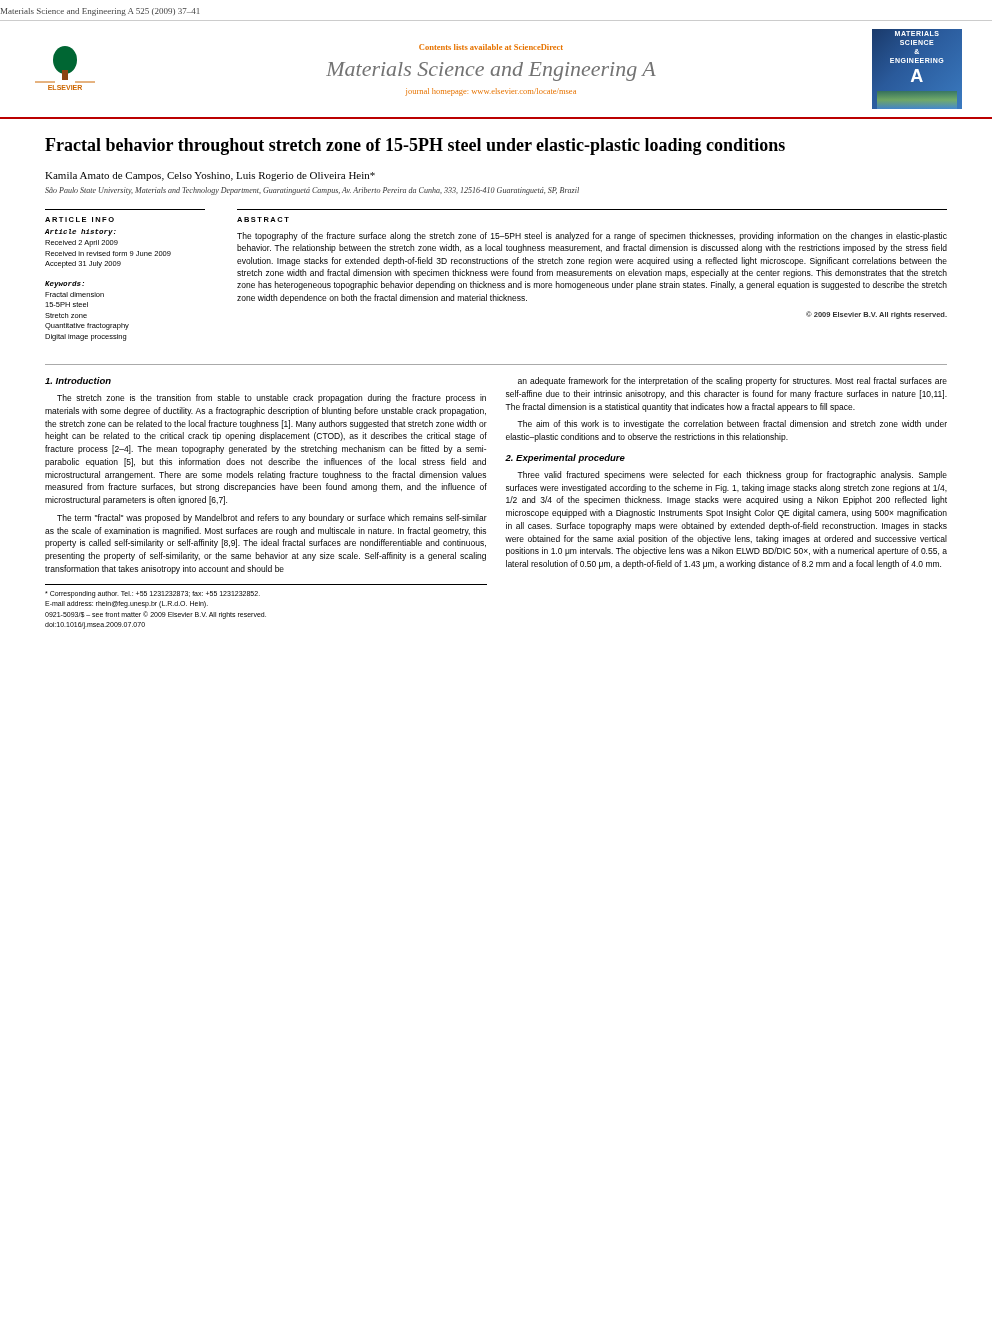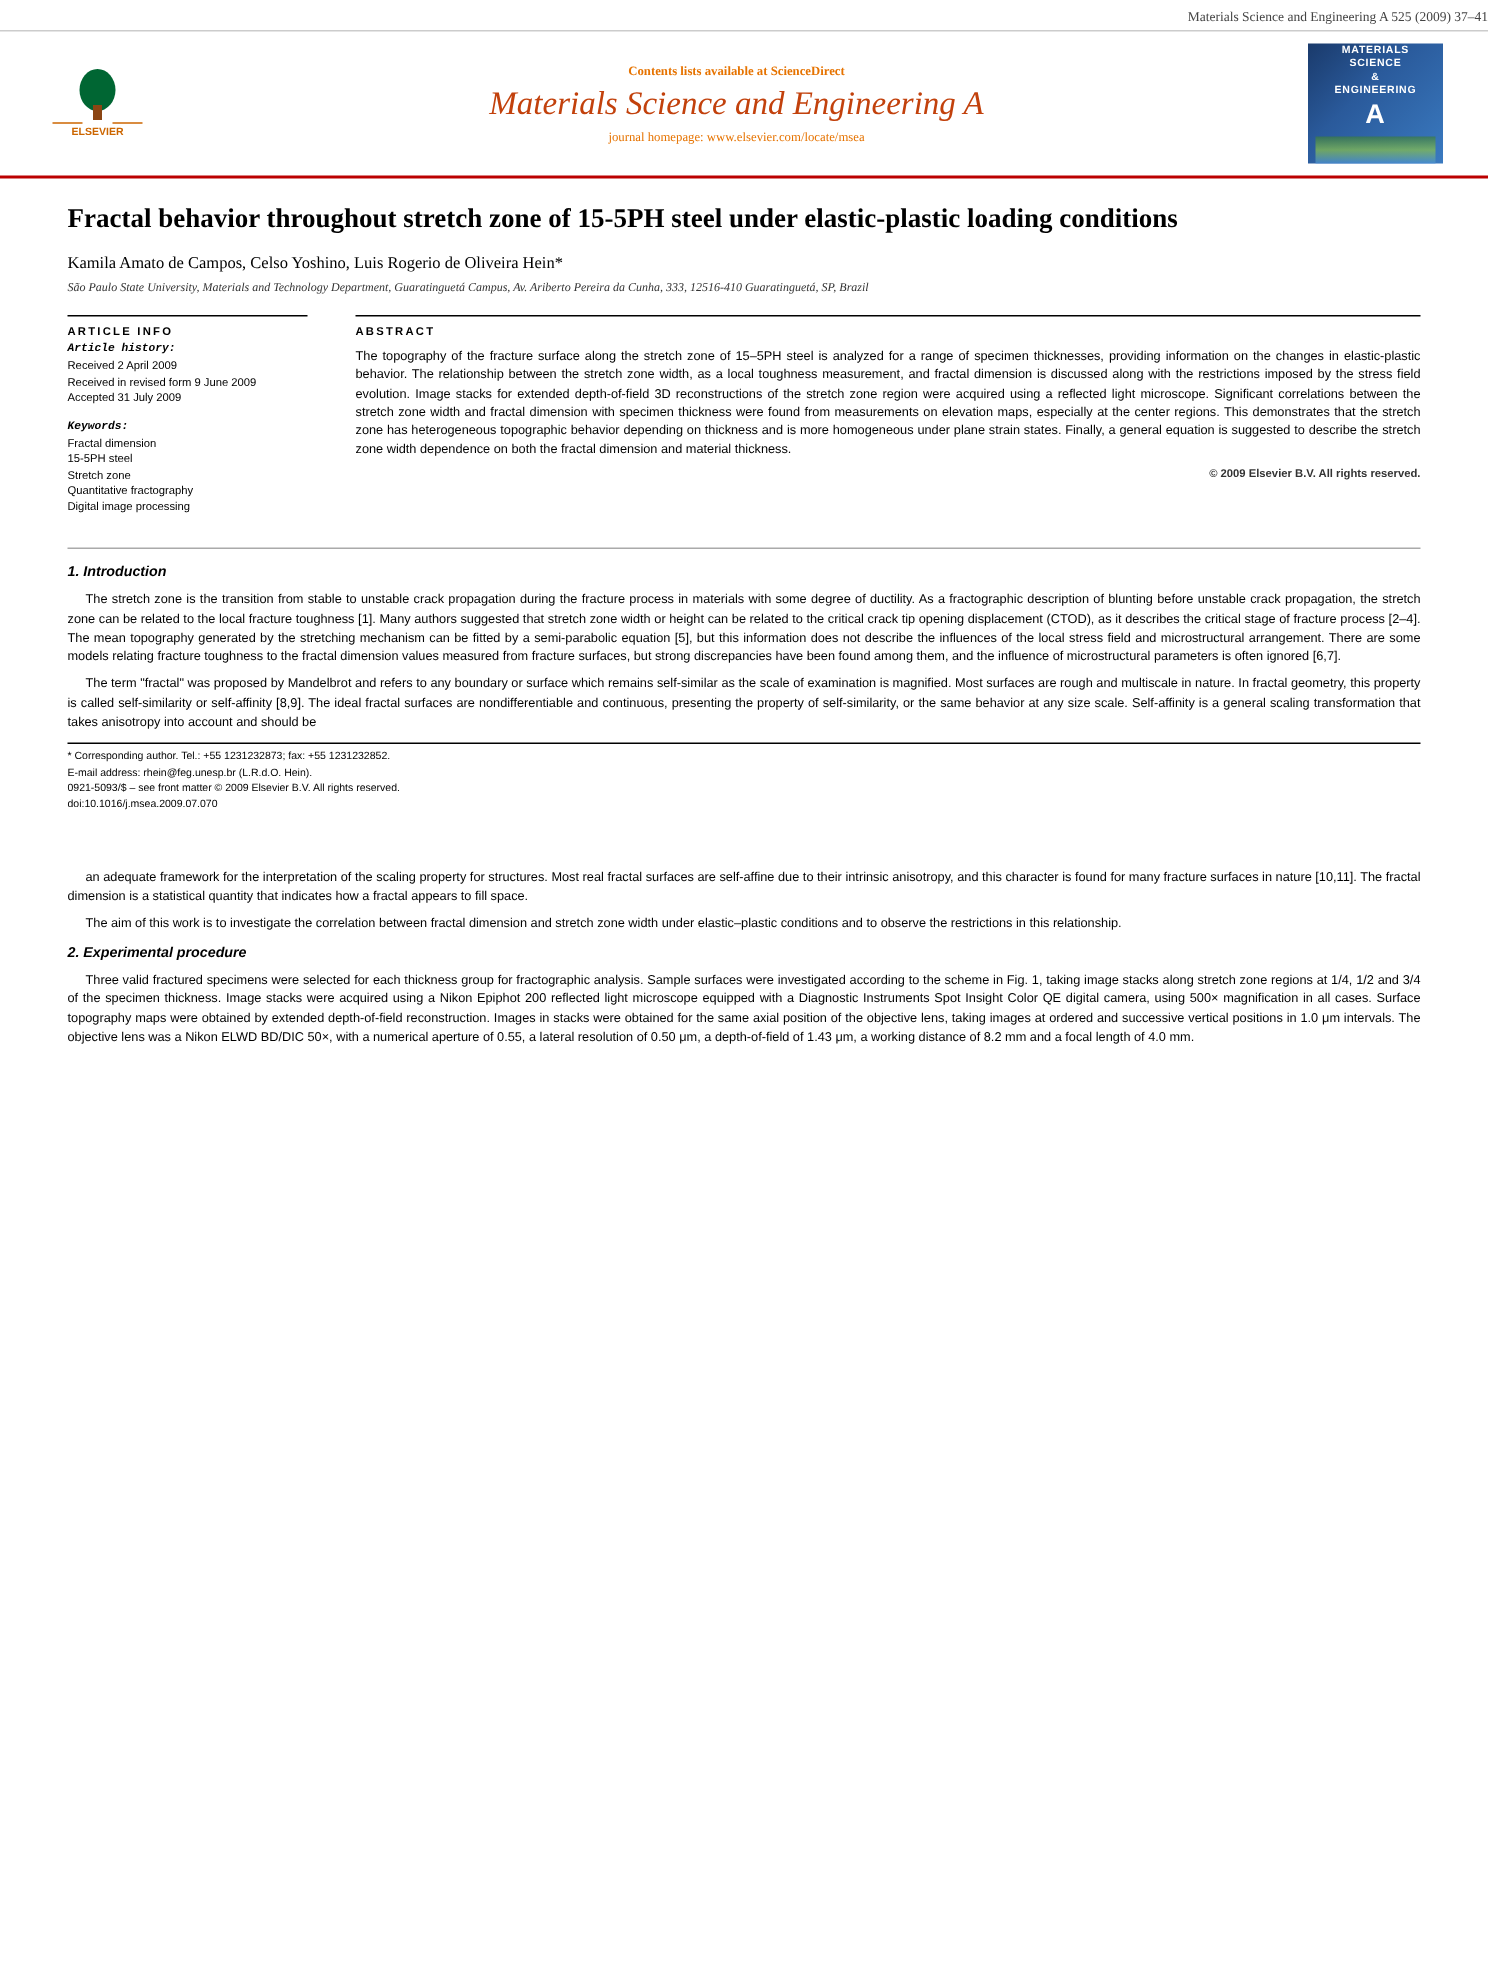--- a/index.html
+++ b/index.html
@@ -18,7 +18,7 @@
       padding: 0;
     }
     .top-bar {
-      text-align: right;
+      text-align: left;
       font-size: 9px;
       color: #444;
       padding: 6px 0 4px 0;

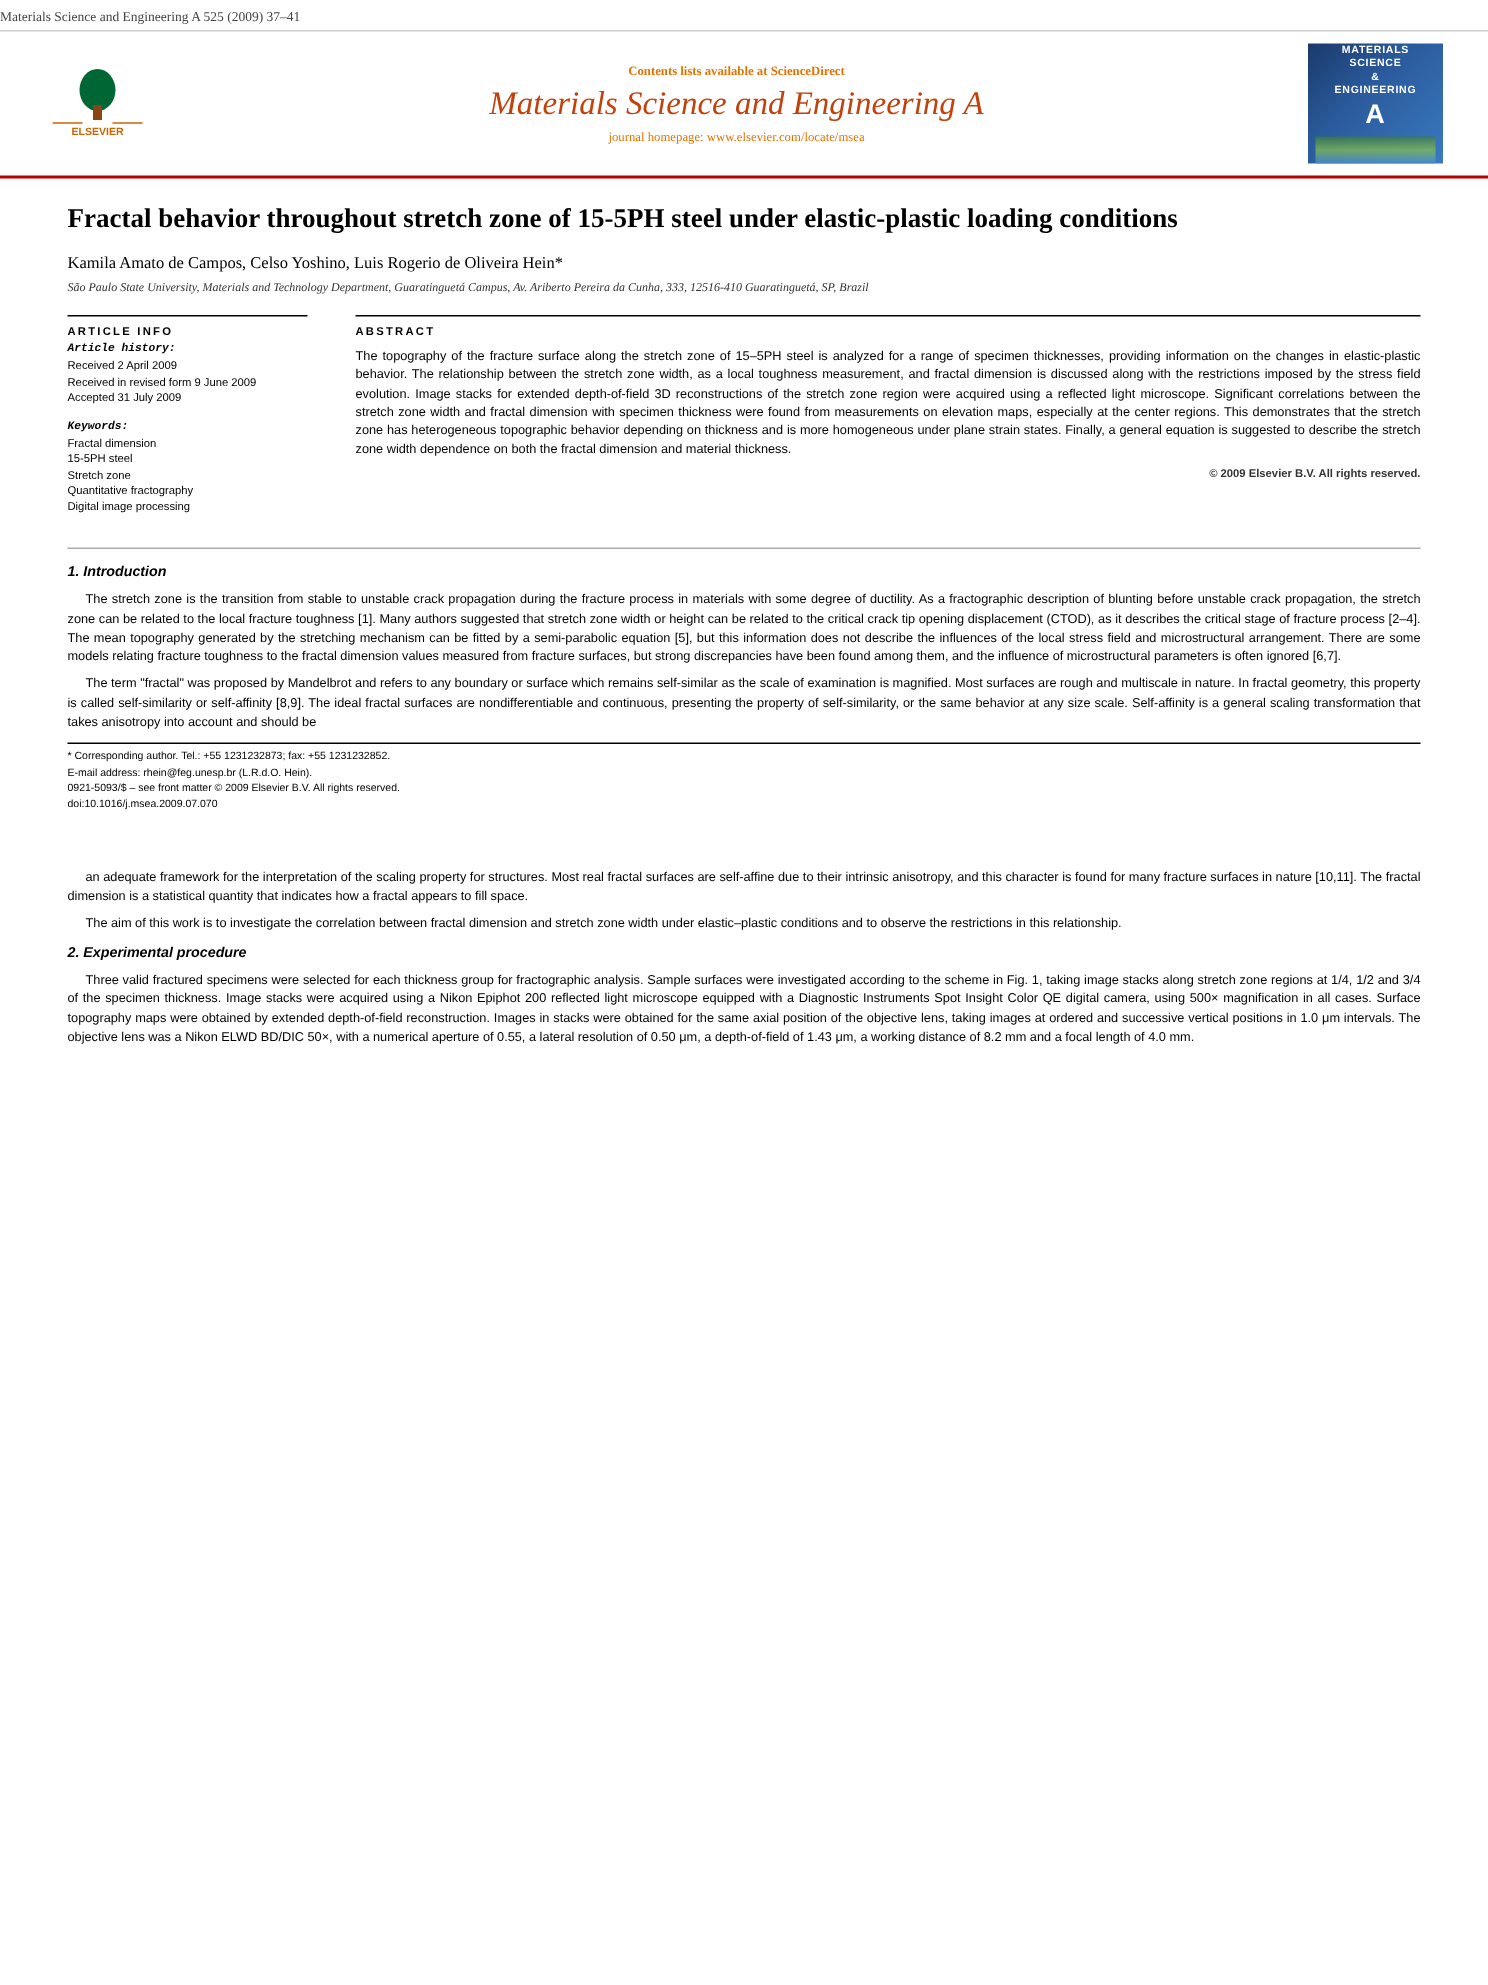--- a/index.html
+++ b/index.html
@@ -57,7 +57,7 @@
       font-size: 22px;
       font-family: 'Times New Roman', Times, serif;
       font-style: italic;
-      color: #c2410c;
+      color: #737373;
       font-weight: normal;
       margin: 4px 0;
     }

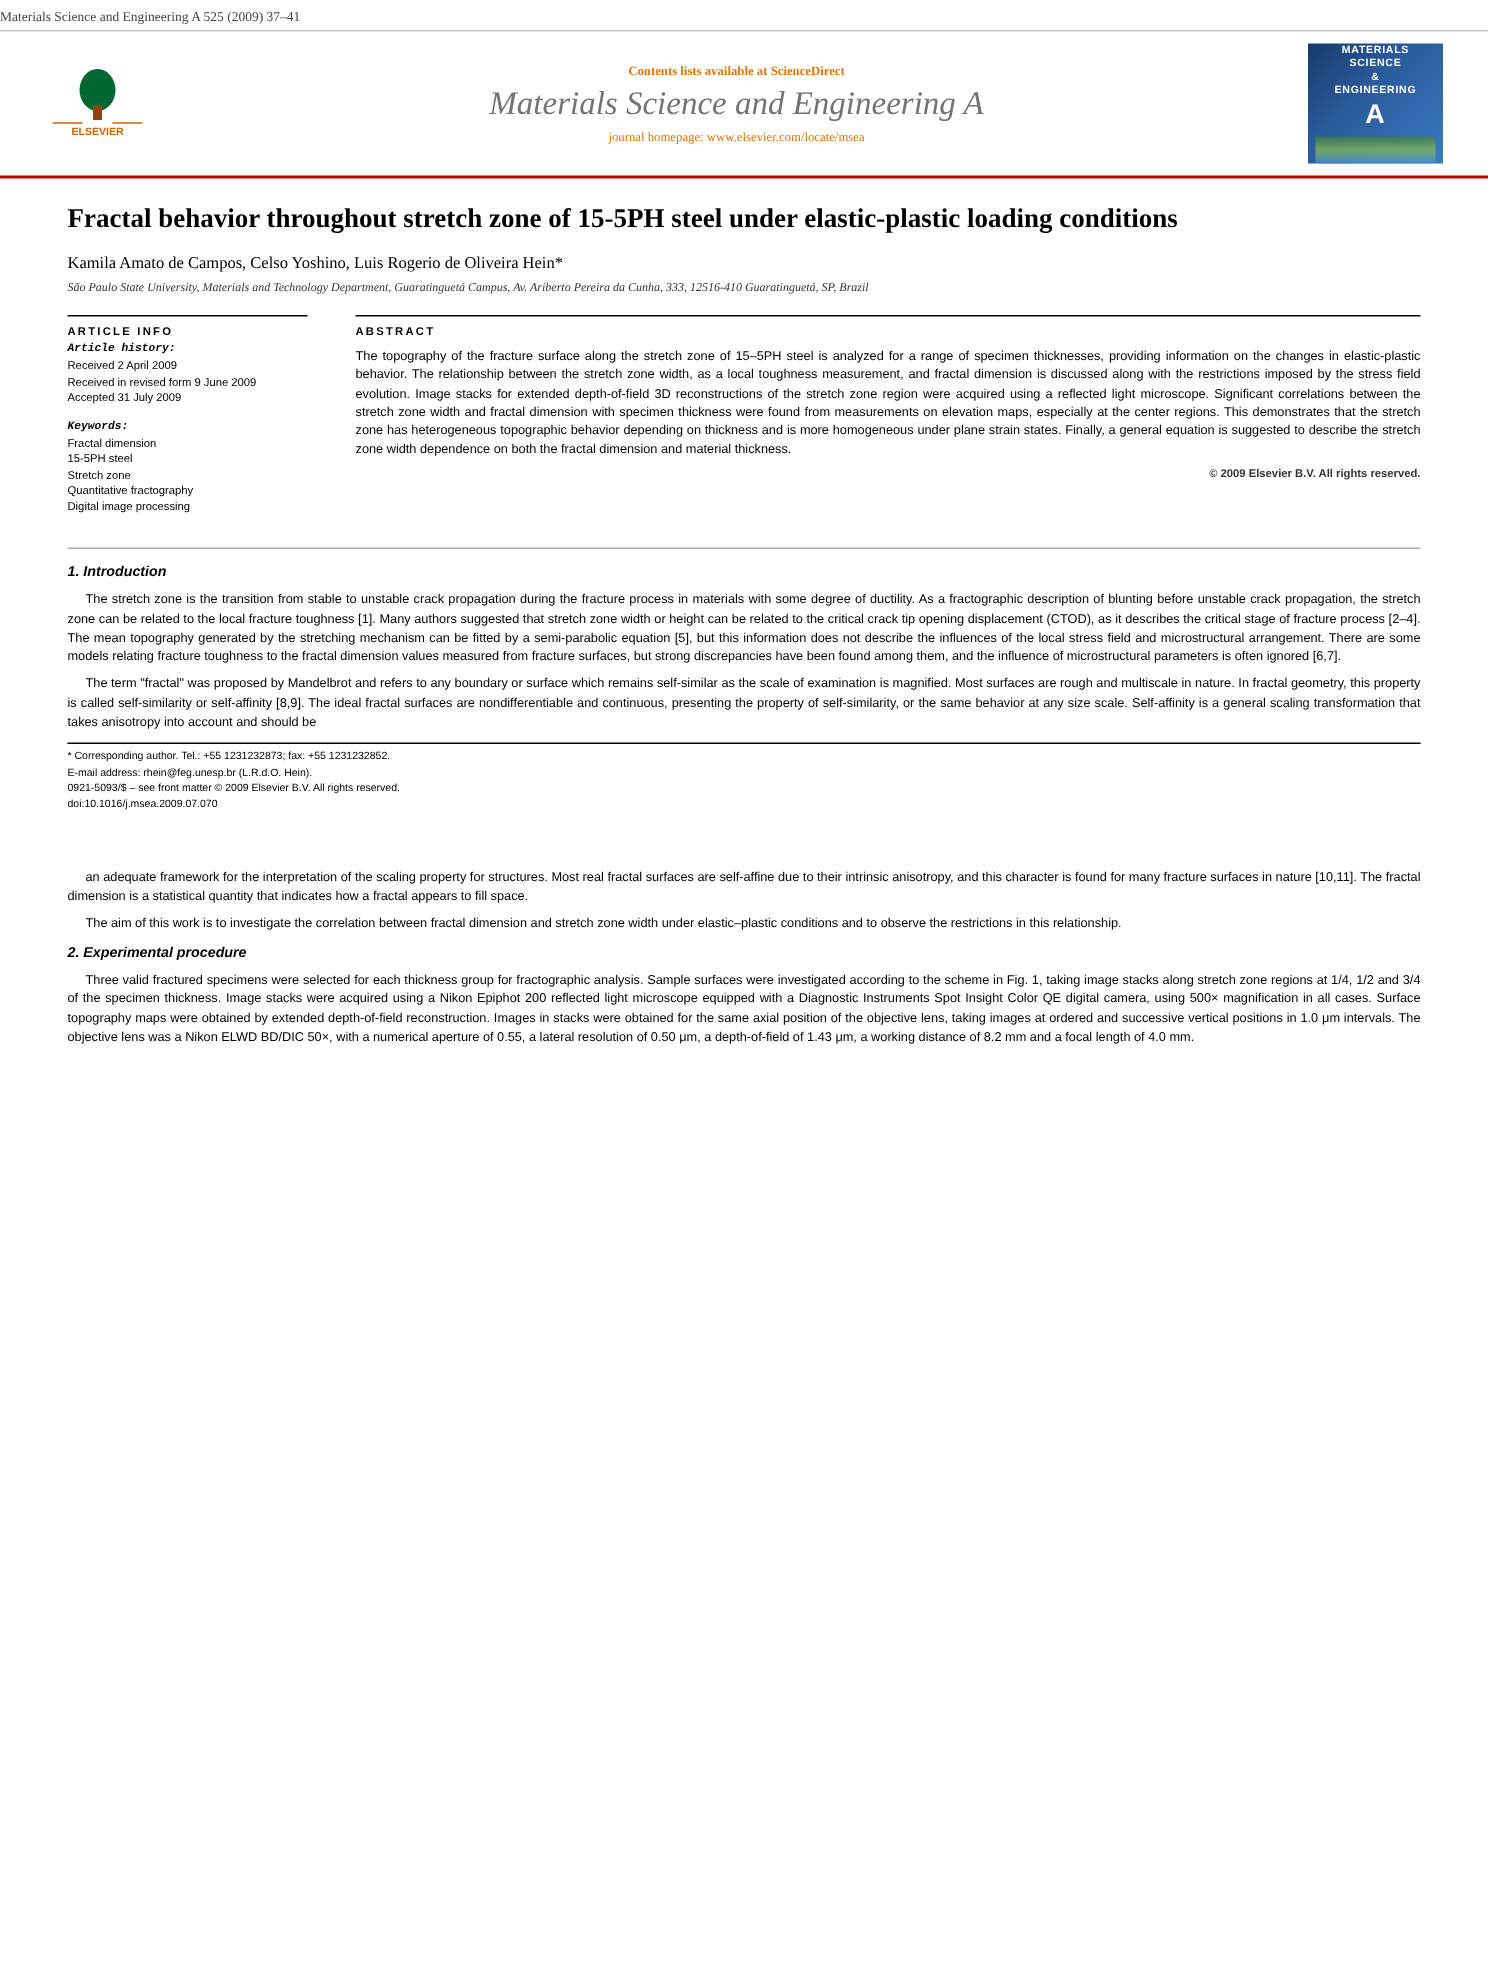--- a/index.html
+++ b/index.html
@@ -170,8 +170,7 @@
     }
     .body-two-col {
       display: flex;
-      gap: 36px;
-      flex-direction: column;
+      gap: 19px;
     }
     .body-left {
       flex: 1;

